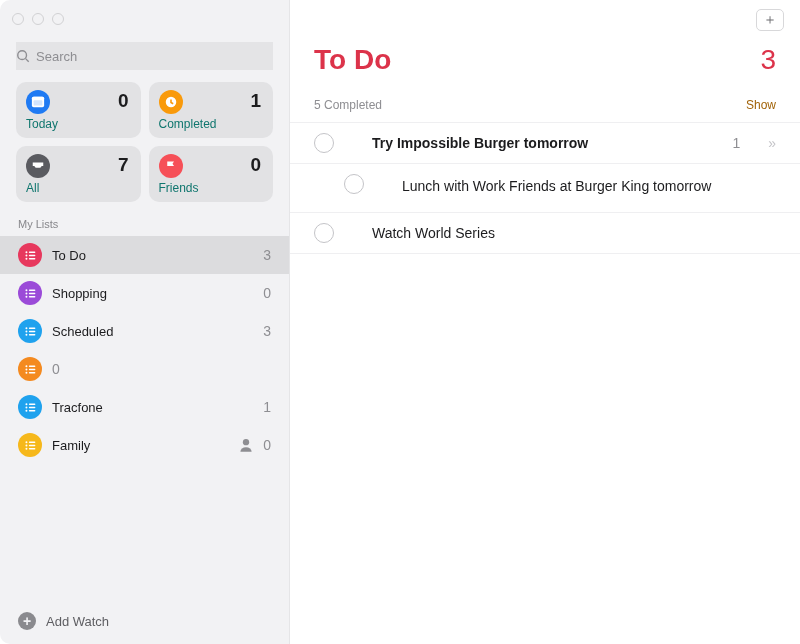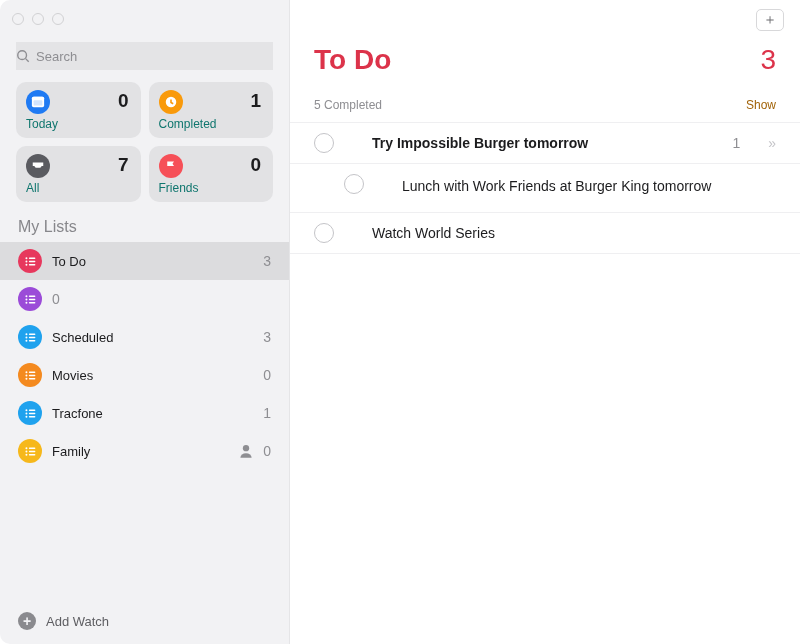--- a/index.html
+++ b/index.html
@@ -18,7 +18,7 @@
     .sc-count { position: absolute; top: 8px; right: 12px; font-size: 19px; font-weight: 700; color: #1c1c1e; }
     .sc-label { font-size: 12px; color: #0f766e; margin-top: 3px; font-weight: 400; }
     
-    .section-header { font-size: 16px; color: #87878b; font-weight: 500; padding: 16px 18px 6px; }
+    .section-header { font-size: 11px; color: #87878b; font-weight: 500; padding: 16px 18px 6px; }
     
     .lists { flex: 1; overflow: auto; }
     .list-item { display: flex; align-items: center; padding: 7px 18px; font-size: 13px; color: #1c1c1e; cursor: default; }

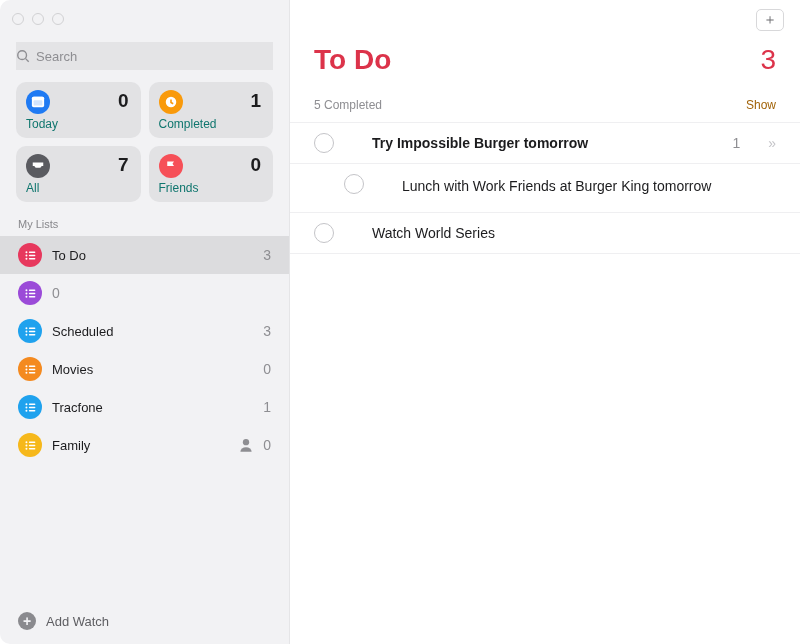--- a/index.html
+++ b/index.html
@@ -142,6 +142,7 @@
             <rect x="6" y="11.2" width="8" height="1.6" rx="0.8"></rect>
           </svg>
         </div>
+        <span class="li-name">Shopping</span>
         <span class="li-count">0</span>
       </div>
       <div class="list-item">

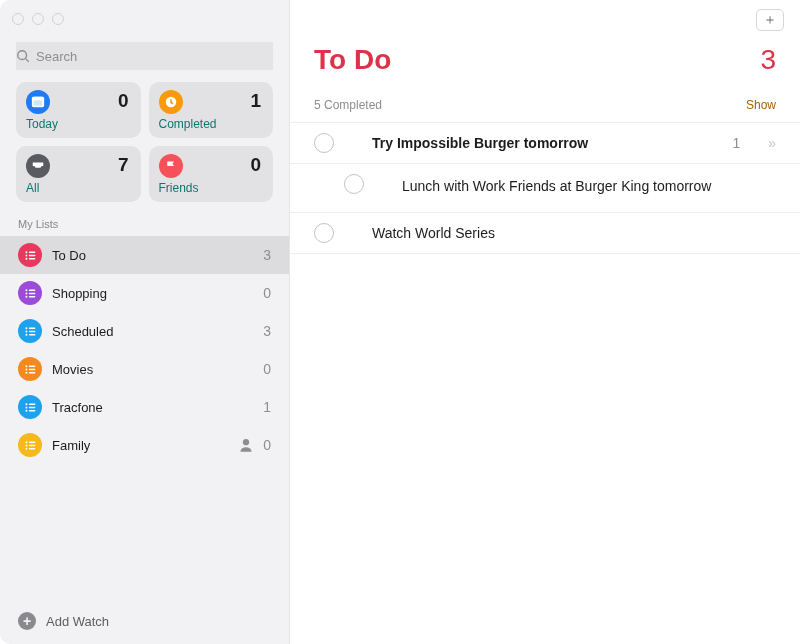--- a/index.html
+++ b/index.html
@@ -170,7 +170,6 @@
             <rect x="6" y="11.2" width="8" height="1.6" rx="0.8"></rect>
           </svg>
         </div>
-        <span class="li-name">Movies</span>
         <span class="li-count">0</span>
       </div>
       <div class="list-item">

